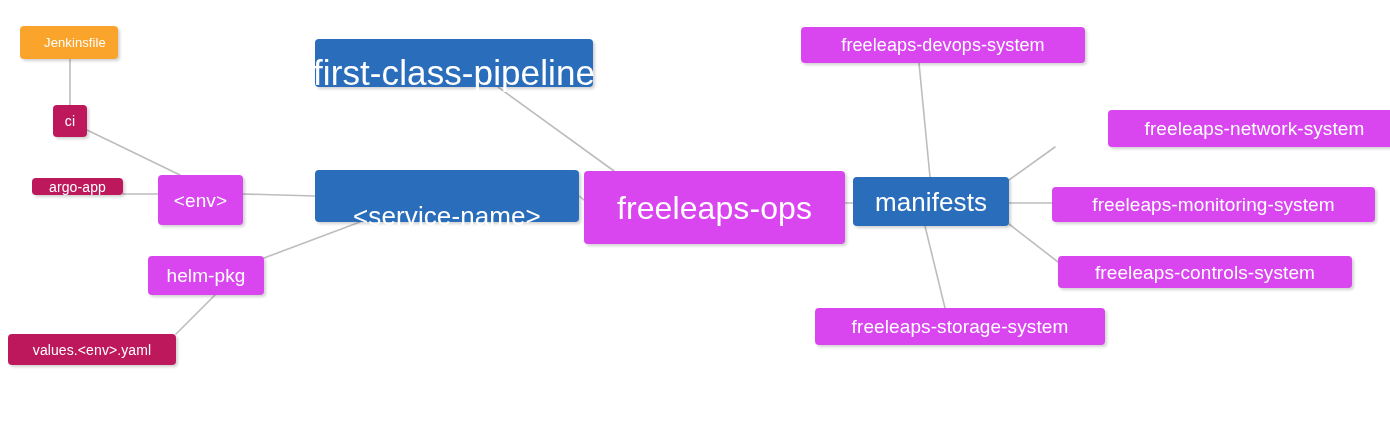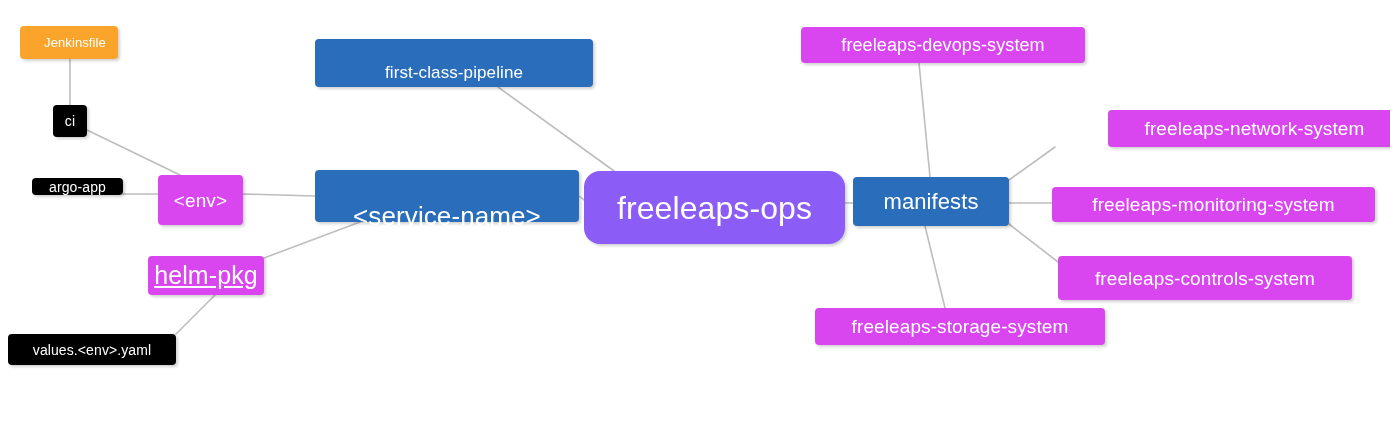--- a/index.html
+++ b/index.html
@@ -94,7 +94,7 @@
         <span class="node-label" style="font-size: 14px;">values.&lt;env&gt;.yaml</span>
       </div>
       <div class="node c-blue" style="left: 315px; top: 39px; width: 278px; height: 48px;">
-        <span class="node-label" style="font-size: 17px; margin-top: 19px;">first-class-pipeline</span>
+        <span class="node-label" style="font-size: 35px; margin-top: 19px;">first-class-pipeline</span>
       </div>
       <div class="node c-blue" style="left: 315px; top: 170px; width: 264px; height: 52px;">
         <span class="node-label" style="font-size: 26px; margin-top: 40px;">&lt;service-name&gt;</span>

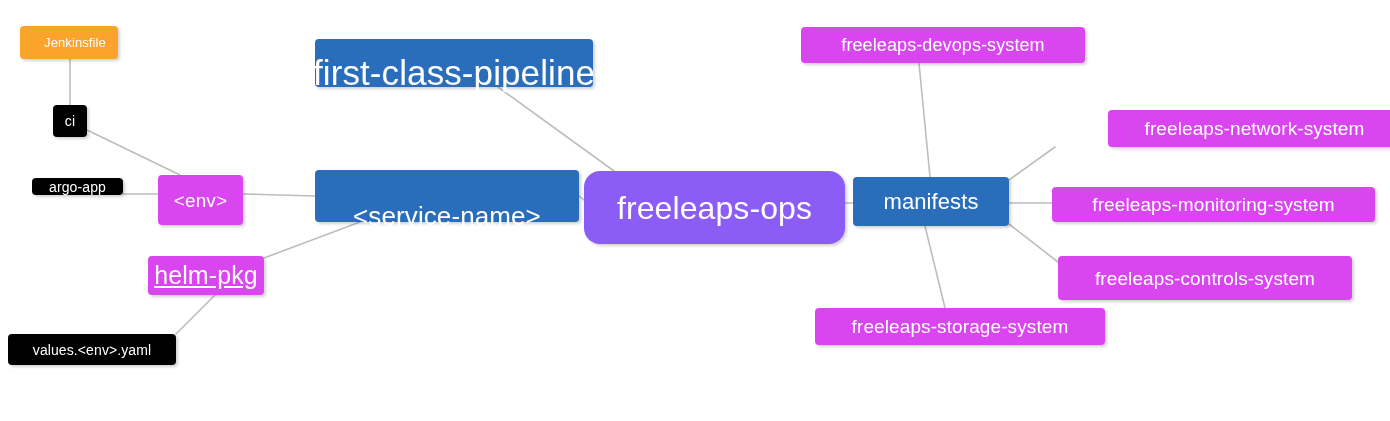--- a/index.html
+++ b/index.html
@@ -51,7 +51,7 @@
   .c-root   { background: #8b5cf6; border-radius: 16px; }
   .c-blue   { background: #2a6ebb; }
   .c-green  { background: #d946ef; }
-  .c-red    { background: #000000; }
+  .c-red    { background: #be185d; }
   .c-orange { background: #fba42b; padding-left: 12px; }
 </style>
 </head>

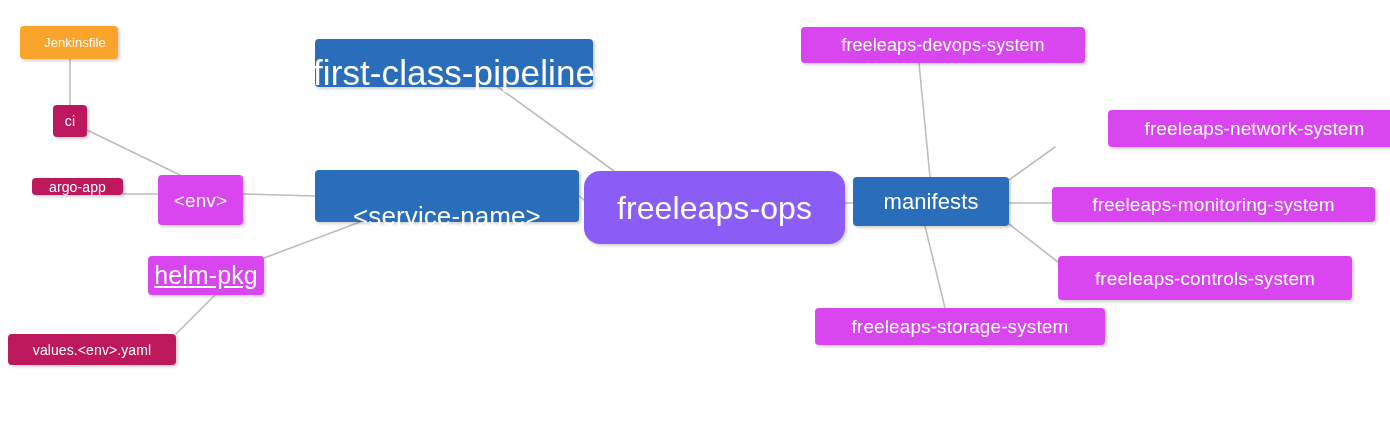--- a/index.html
+++ b/index.html
@@ -48,7 +48,7 @@
     padding: 0 2px;
   }
   
-  .c-root   { background: #8b5cf6; border-radius: 16px; }
+  .c-root   { background: #d946ef; }
   .c-blue   { background: #2a6ebb; }
   .c-green  { background: #d946ef; }
   .c-red    { background: #be185d; }

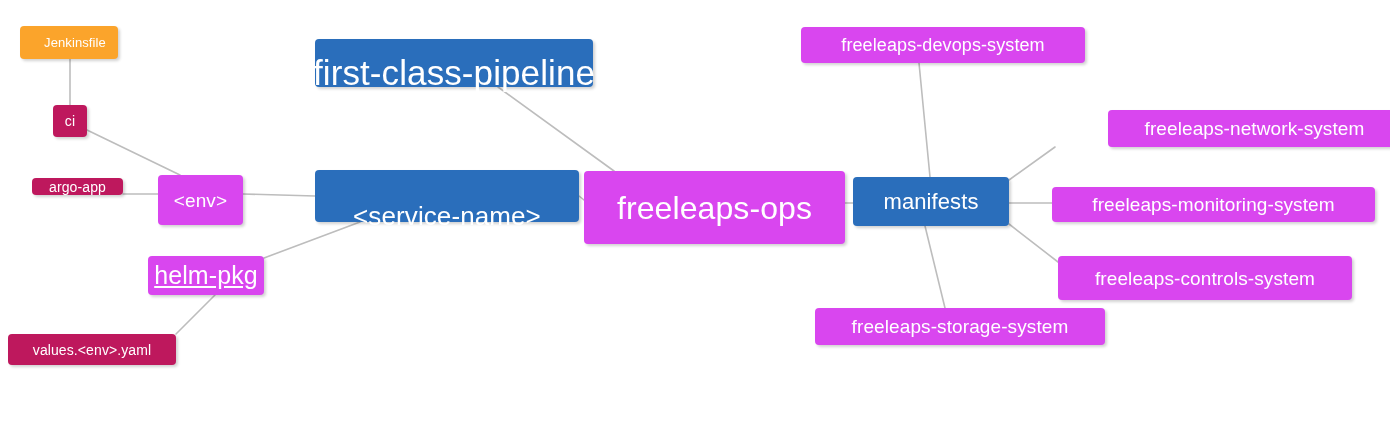--- a/index.html
+++ b/index.html
@@ -103,7 +103,7 @@
         <span class="node-label" style="font-size: 32px;">freeleaps-ops</span>
       </div>
       <div class="node c-blue" style="left: 853px; top: 177px; width: 156px; height: 49px;">
-        <span class="node-label" style="font-size: 22px;">manifests</span>
+        <span class="node-label" style="font-size: 26px;">manifests</span>
       </div>
       <div class="node c-green" style="left: 801px; top: 27px; width: 284px; height: 36px;">
         <span class="node-label" style="font-size: 18px;">freeleaps-devops-system</span>

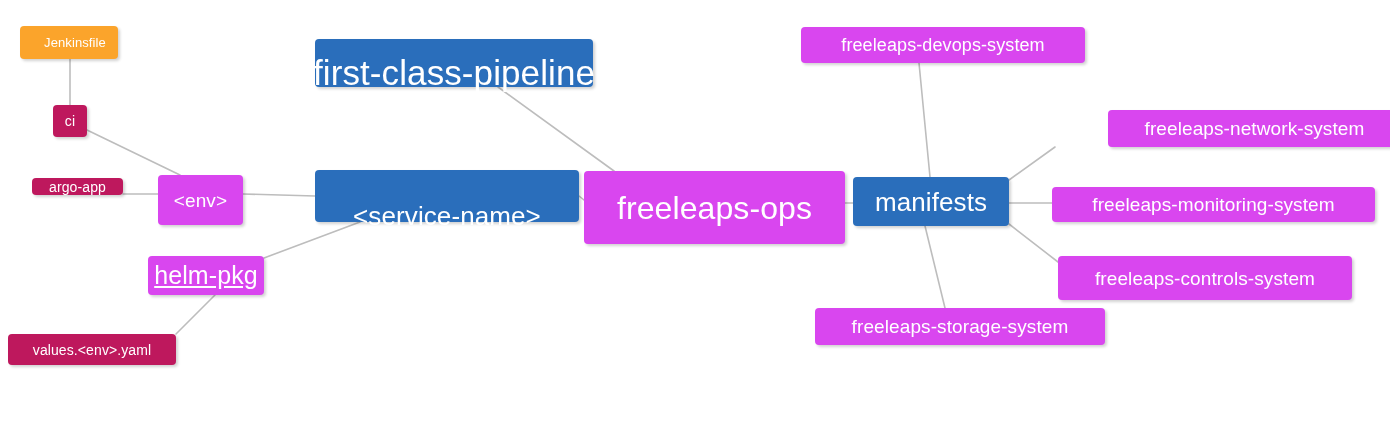--- a/index.html
+++ b/index.html
@@ -88,7 +88,7 @@
         <span class="node-label" style="font-size: 19px;">&lt;env&gt;</span>
       </div>
       <div class="node c-green" style="left: 148px; top: 256px; width: 116px; height: 39px;">
-        <span class="node-label" style="font-size: 25px; text-decoration: underline;">helm-pkg</span>
+        <span class="node-label" style="font-size: 19px;">helm-pkg</span>
       </div>
       <div class="node c-red" style="left: 8px; top: 334px; width: 168px; height: 31px; justify-content: center;">
         <span class="node-label" style="font-size: 14px;">values.&lt;env&gt;.yaml</span>

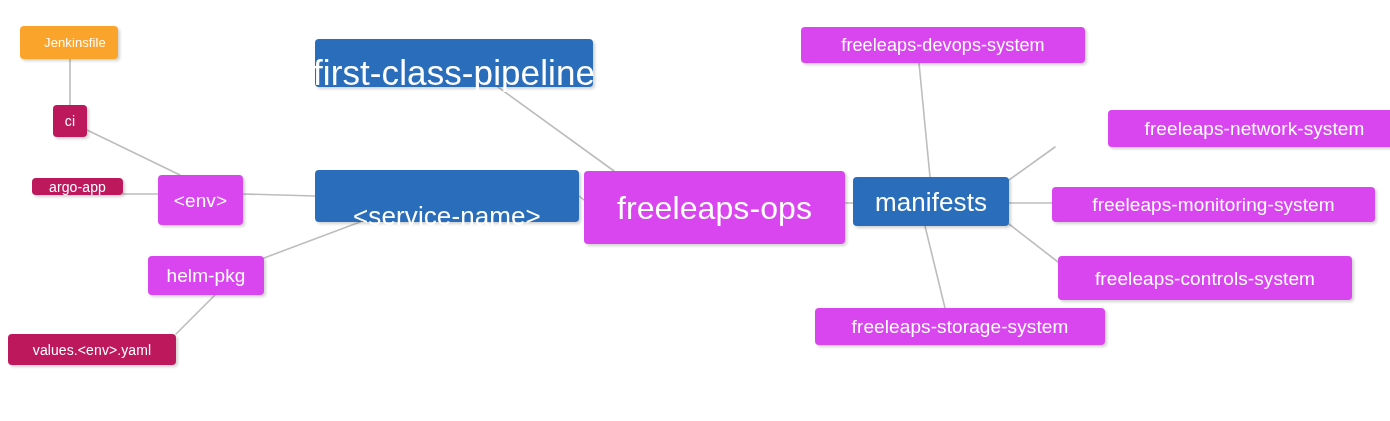--- a/index.html
+++ b/index.html
@@ -114,7 +114,7 @@
       <div class="node c-green" style="left: 1052px; top: 187px; width: 323px; height: 35px;">
         <span class="node-label" style="font-size: 19px;">freeleaps-monitoring-system</span>
       </div>
-      <div class="node c-green" style="left: 1058px; top: 256px; width: 294px; height: 44px;">
+      <div class="node c-green" style="left: 1058px; top: 256px; width: 294px; height: 32px;">
         <span class="node-label" style="font-size: 19px;">freeleaps-controls-system</span>
       </div>
       <div class="node c-green" style="left: 815px; top: 308px; width: 290px; height: 37px; align-items: center;">

